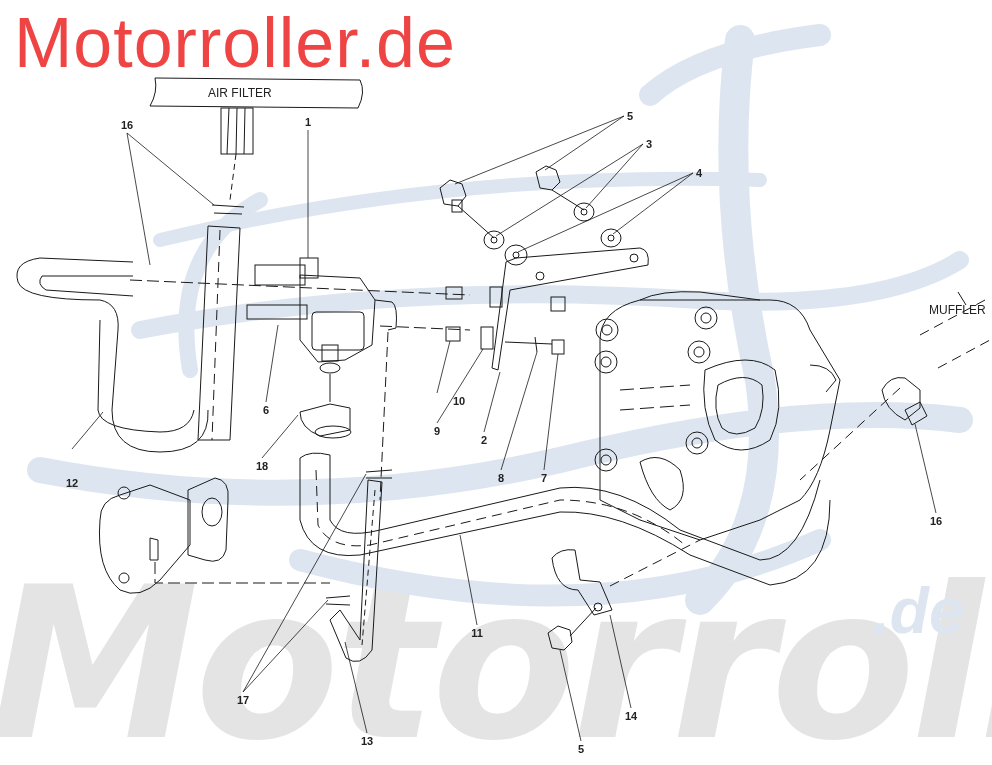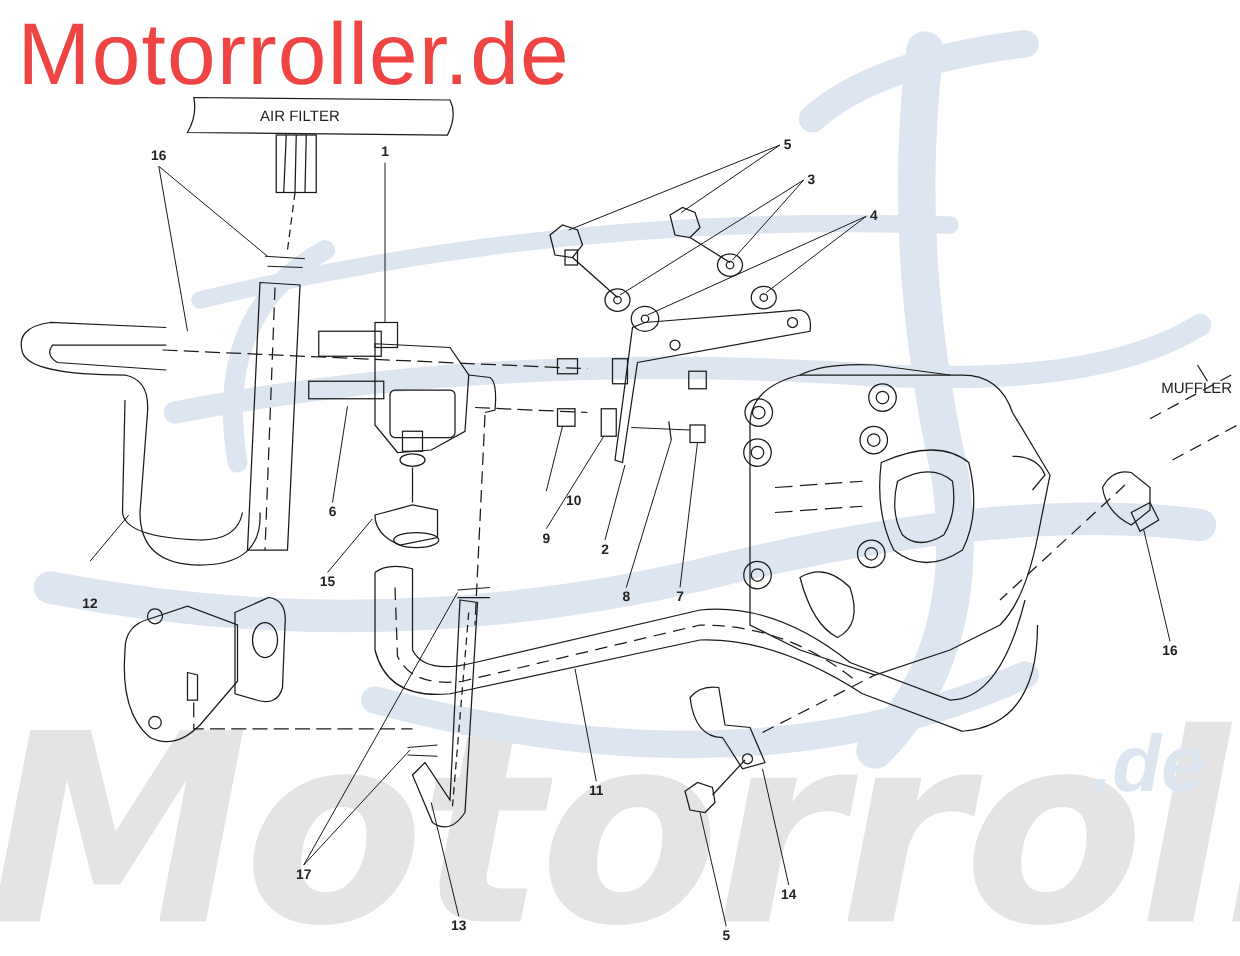--- a/index.html
+++ b/index.html
@@ -202,7 +202,7 @@
 <div class="callout" style="left:72px; top:457px;margin-top:26px;">12</div>
 <div class="callout" style="left:367px; top:741px;">13</div>
 <div class="callout" style="left:631px; top:716px;">14</div>
-<div class="callout" style="left:262px; top:466px;">15</div>
+<div class="callout" style="left:262px; top:466px;">18</div>
 <div class="callout" style="left:127px; top:125px;">16</div>
 <div class="callout" style="left:936px; top:521px;">16</div>
 <div class="callout" style="left:243px; top:700px;">17</div>

